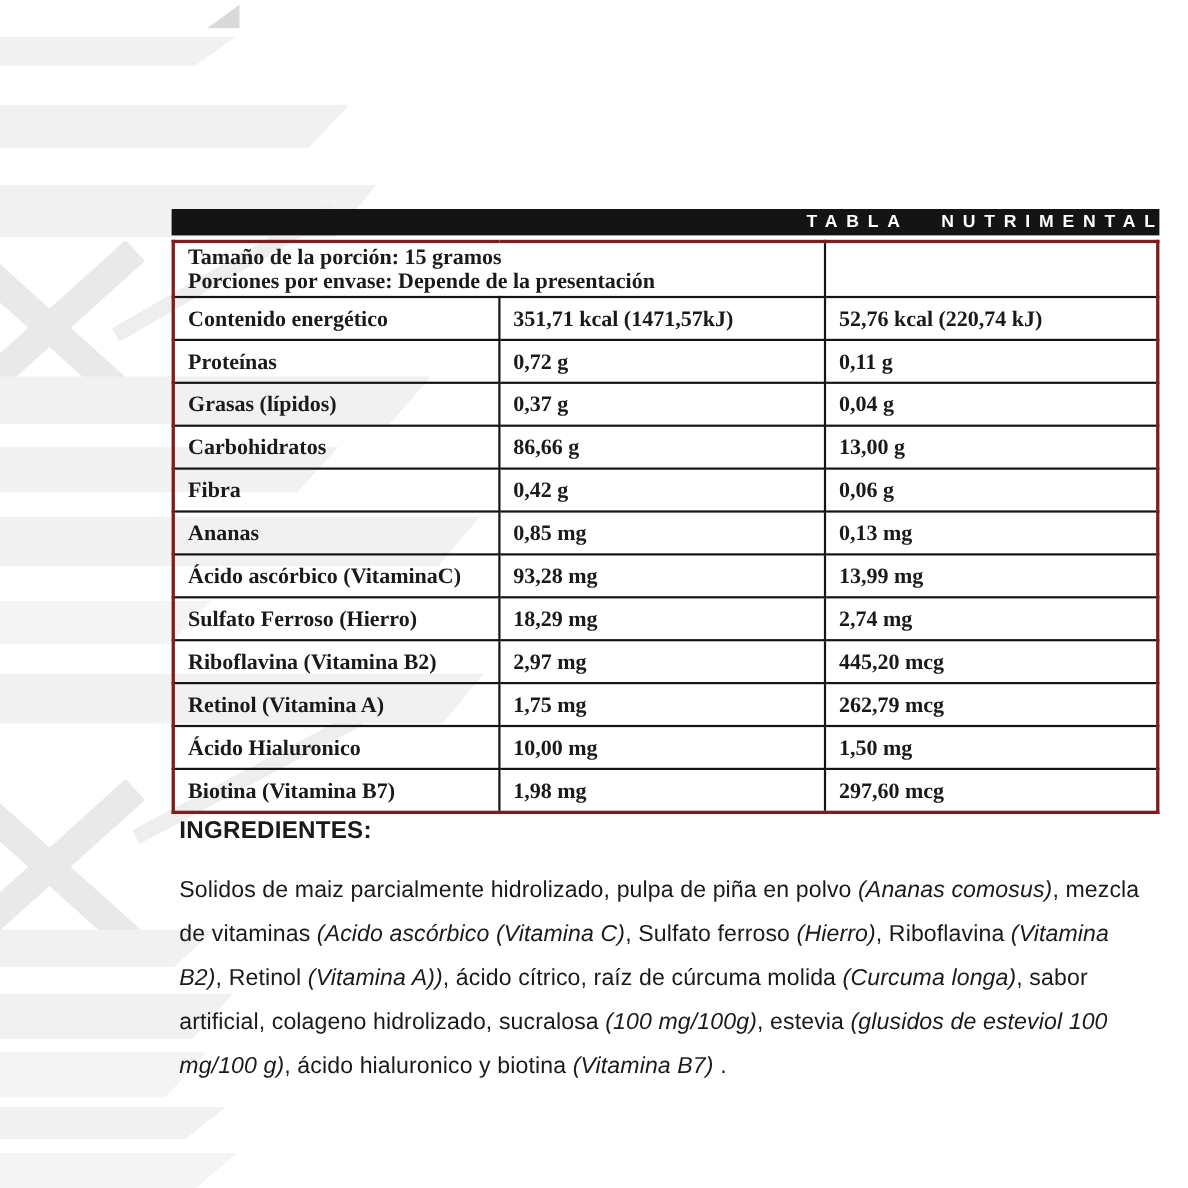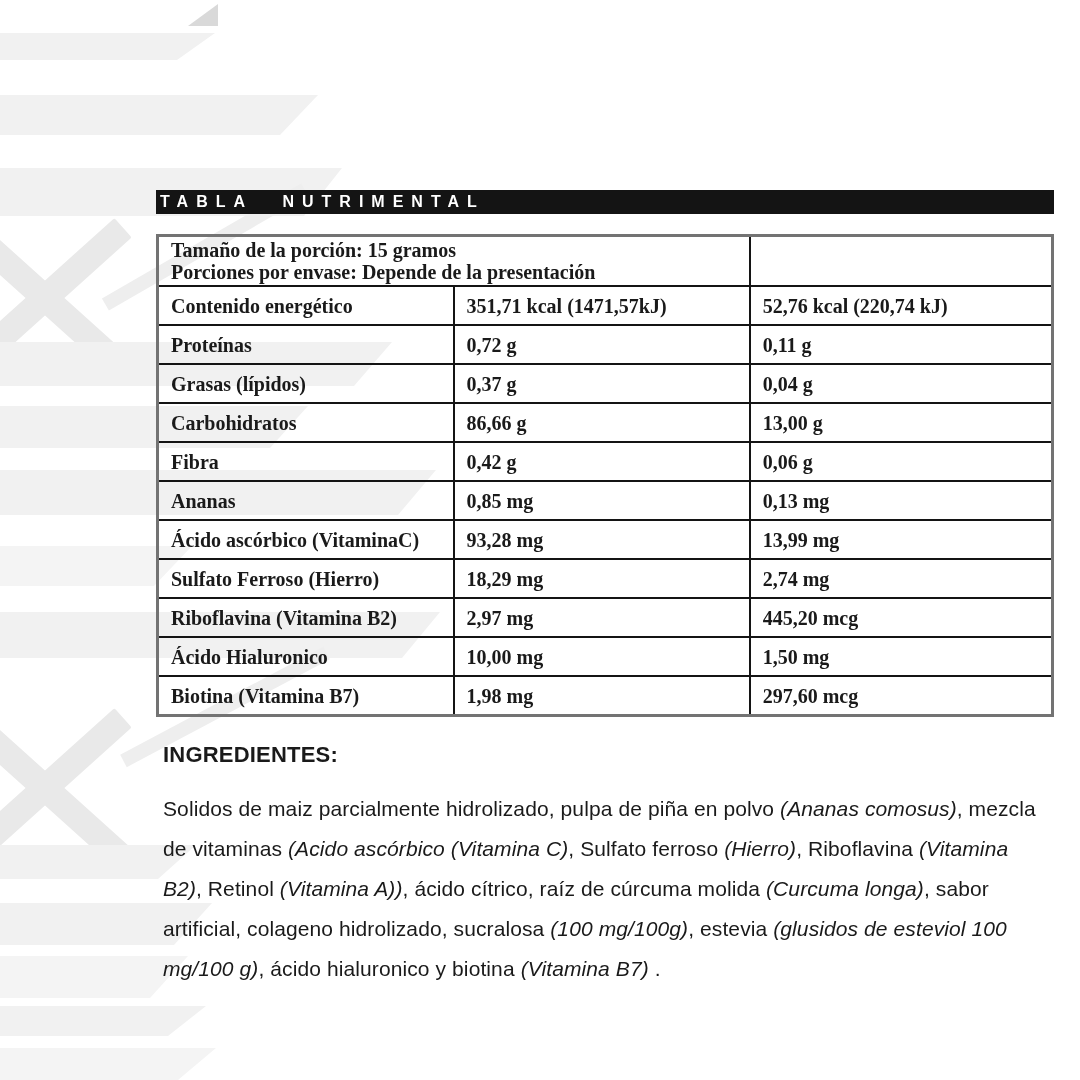--- a/index.html
+++ b/index.html
@@ -45,7 +45,7 @@
   .title-bar {
     background: #141414;
     height: 24px;
-    display: flex; align-items: center; justify-content: flex-start;
+    display: flex; align-items: center; justify-content: flex-end;
   }
   .title-bar span {
     color: #ffffff;

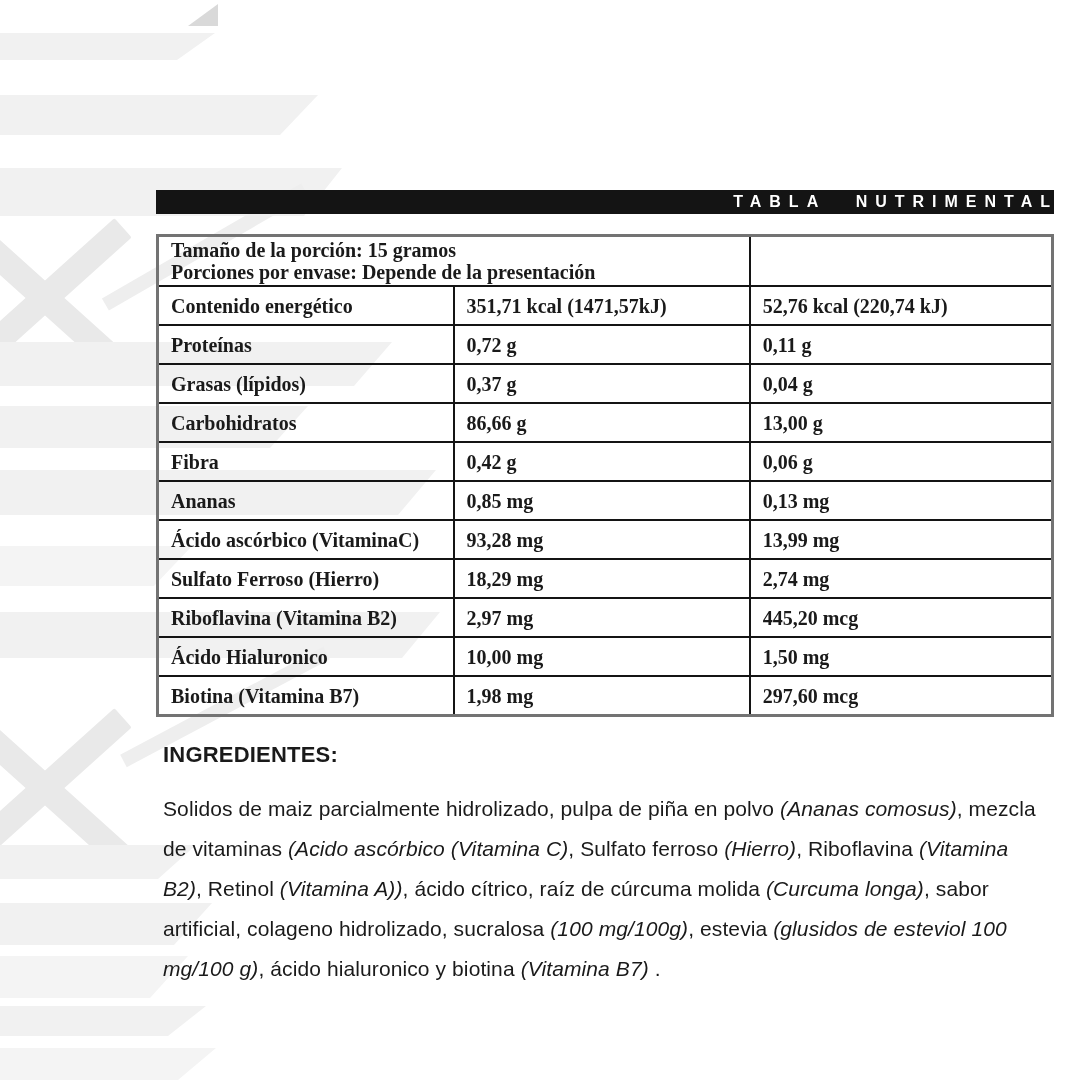--- a/index.html
+++ b/index.html
@@ -59,9 +59,9 @@
   }
   table.nutri {
     width: 100%;
-    margin-top: 20px;
+    margin-top: 4px;
     border-collapse: collapse;
-    border: 3px solid #737373;
+    border: 3px solid #7f1d1d;
     table-layout: fixed;
   }
   table.nutri td {

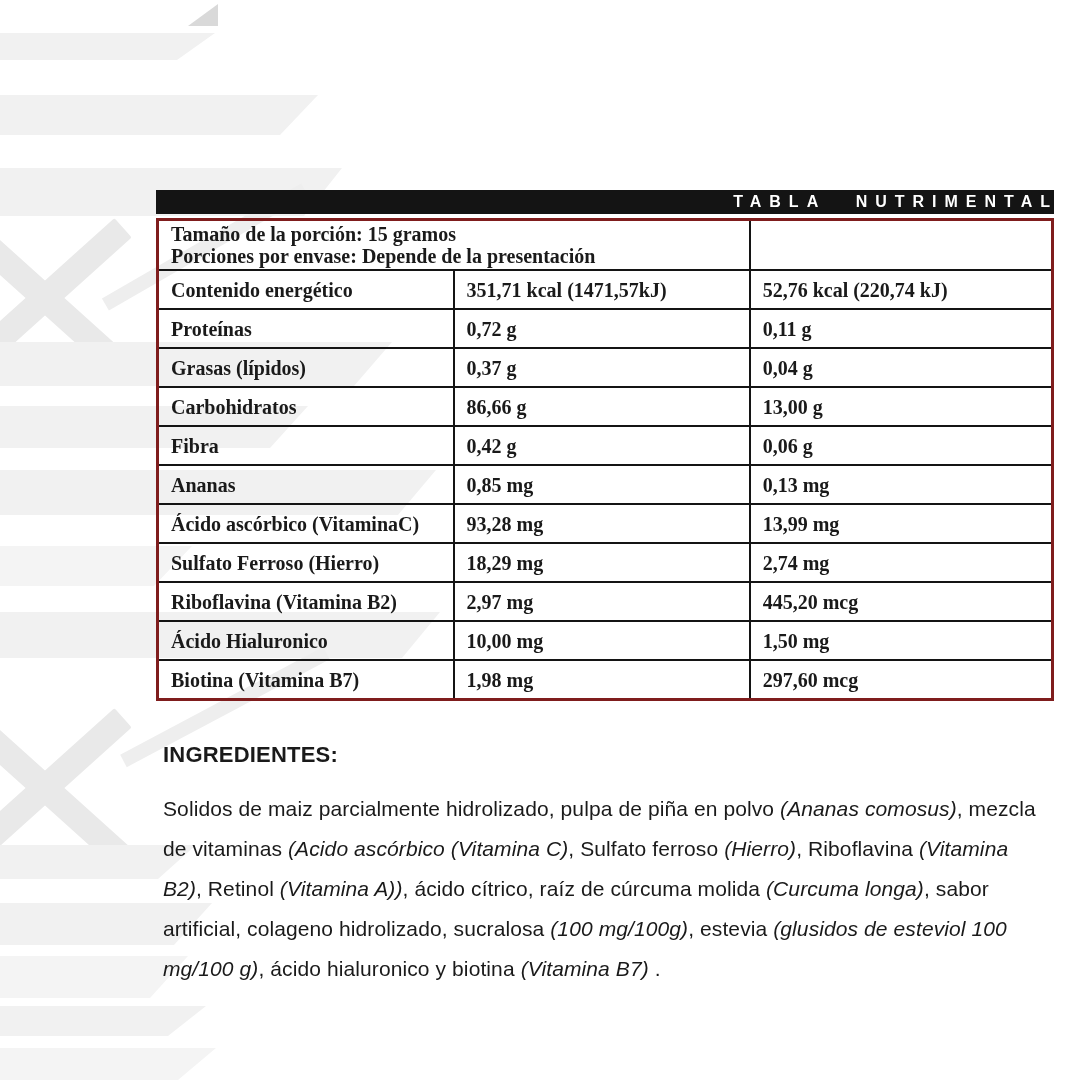--- a/index.html
+++ b/index.html
@@ -191,6 +191,11 @@
     <td class="col3 c3">445,20 mcg</td>
   </tr>
         <tr class="data-row">
+    <td class="col1 c1">Retinol (Vitamina A)</td>
+    <td class="col2 c2">1,75 mg</td>
+    <td class="col3 c3">262,79 mcg</td>
+  </tr>
+        <tr class="data-row">
     <td class="col1 c1">Ácido Hialuronico</td>
     <td class="col2 c2">10,00 mg</td>
     <td class="col3 c3">1,50 mg</td>

